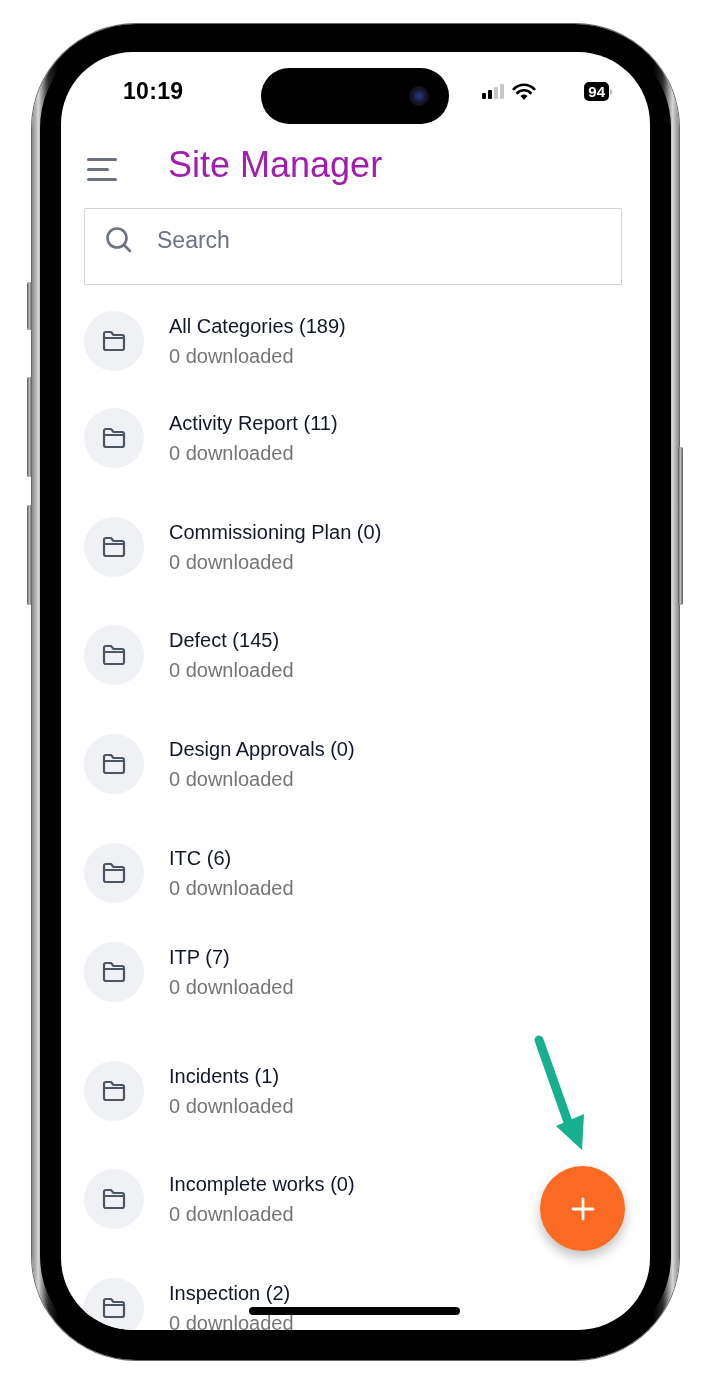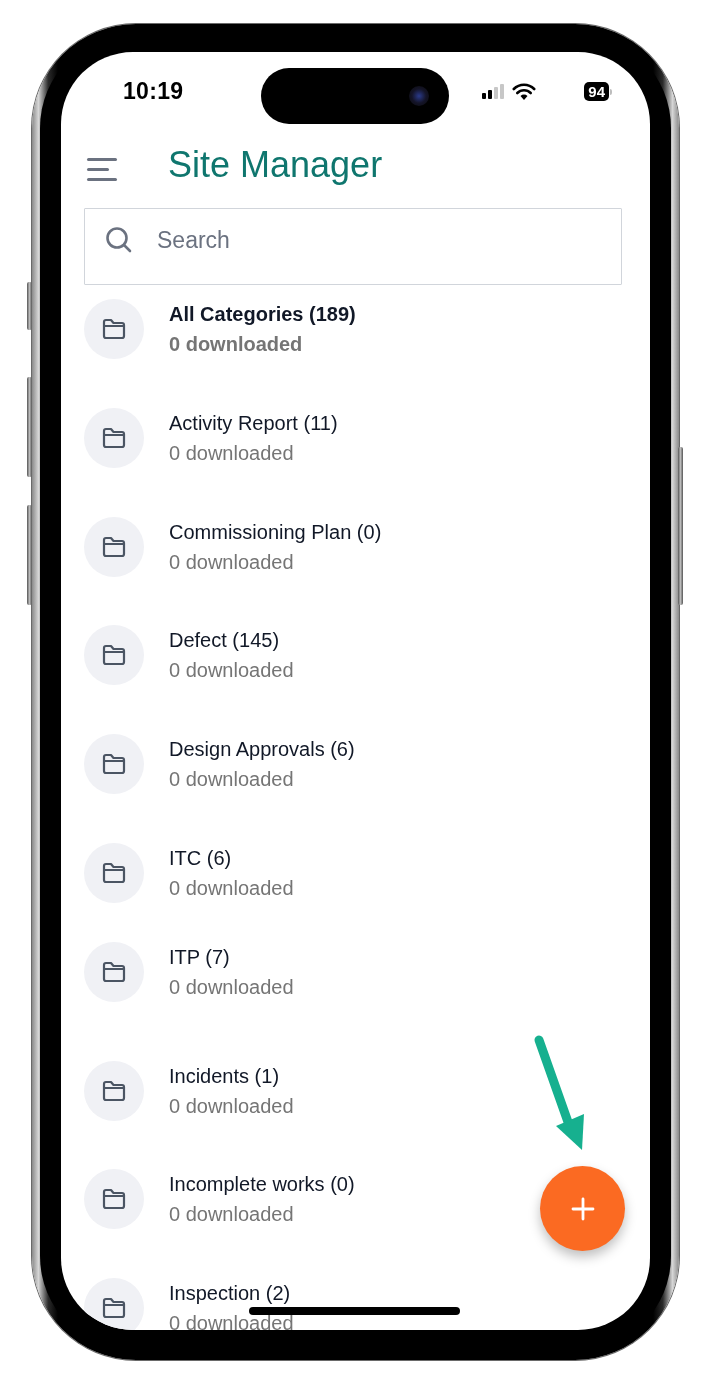--- a/index.html
+++ b/index.html
@@ -27,7 +27,7 @@
   .header { position:absolute; left:0; top:92px; width:100%; height:56px; }
   .menu-btn { position:absolute; left:24px; top:6px; width:34px; height:34px; cursor:pointer; }
   .menu-btn span { position:absolute; left:2px; height:3px; background:#6b7280; border-radius:2px; }
-  .page-title { position:absolute; left:107px; top:0px; font-size:36px; color:#0f766e; font-weight:500; }
+  .page-title { position:absolute; left:107px; top:0px; font-size:36px; color:#a21caf; font-weight:500; }
 
   .search { position:absolute; left:23px; top:156px; width:538px; height:77px; border:1.5px solid #d1d5db; border-radius:1px; background:#fff; box-sizing:border-box; }
   .search-icon { position:absolute; left:20px; top:17px; }

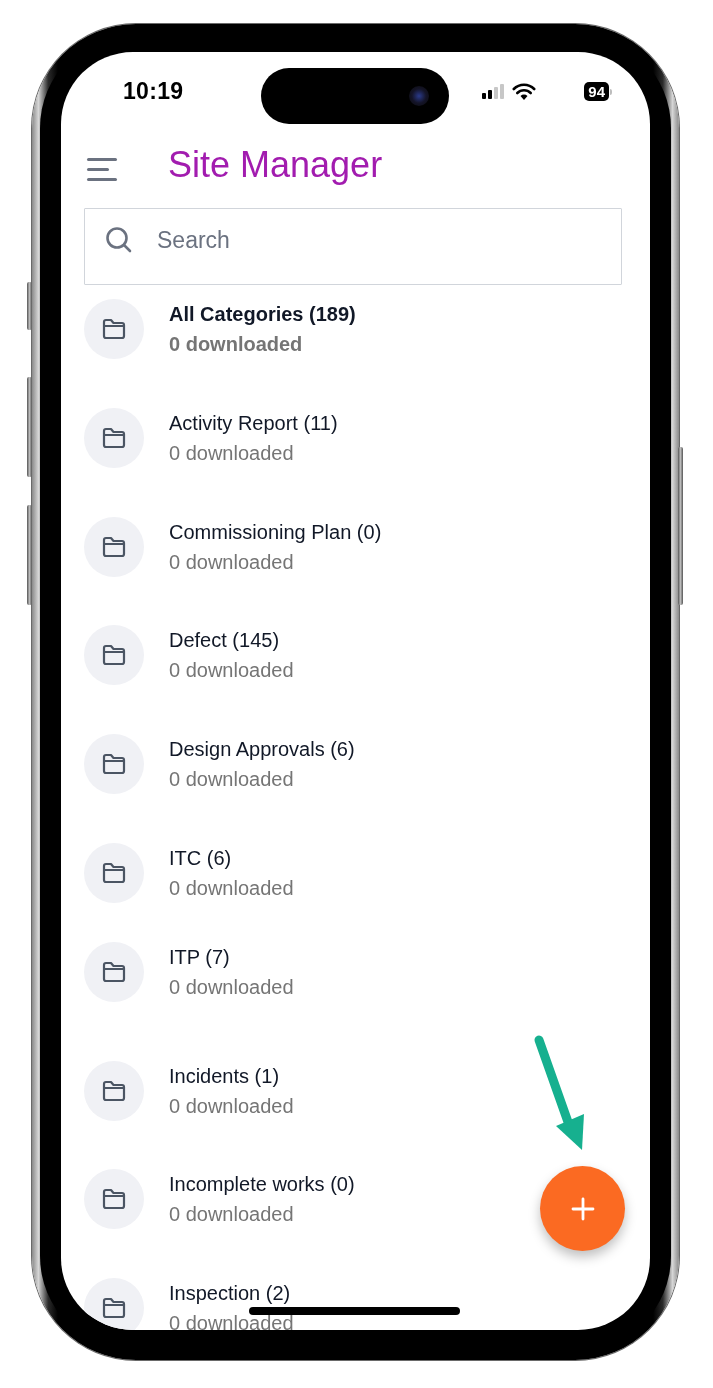--- a/index.html
+++ b/index.html
@@ -98,7 +98,7 @@
   </div>
 
   <div class="list" id="category-list">
-      <div class="list-item" style="top: 0px; font-weight: bold;">
+      <div class="list-item" style="top: 12px;">
     <div class="folder-circle">
       <svg width="28" height="28" viewBox="0 0 28 28">
         <path d="M4 7 a2 2 0 0 1 2-2 h5 l2.5 3 H22 a2 2 0 0 1 2 2 v11 a2 2 0 0 1-2 2 H6 a2 2 0 0 1-2-2 Z M4 11 H24" stroke="#4b5563" stroke-width="2.2" fill="none" stroke-linejoin="round"></path>

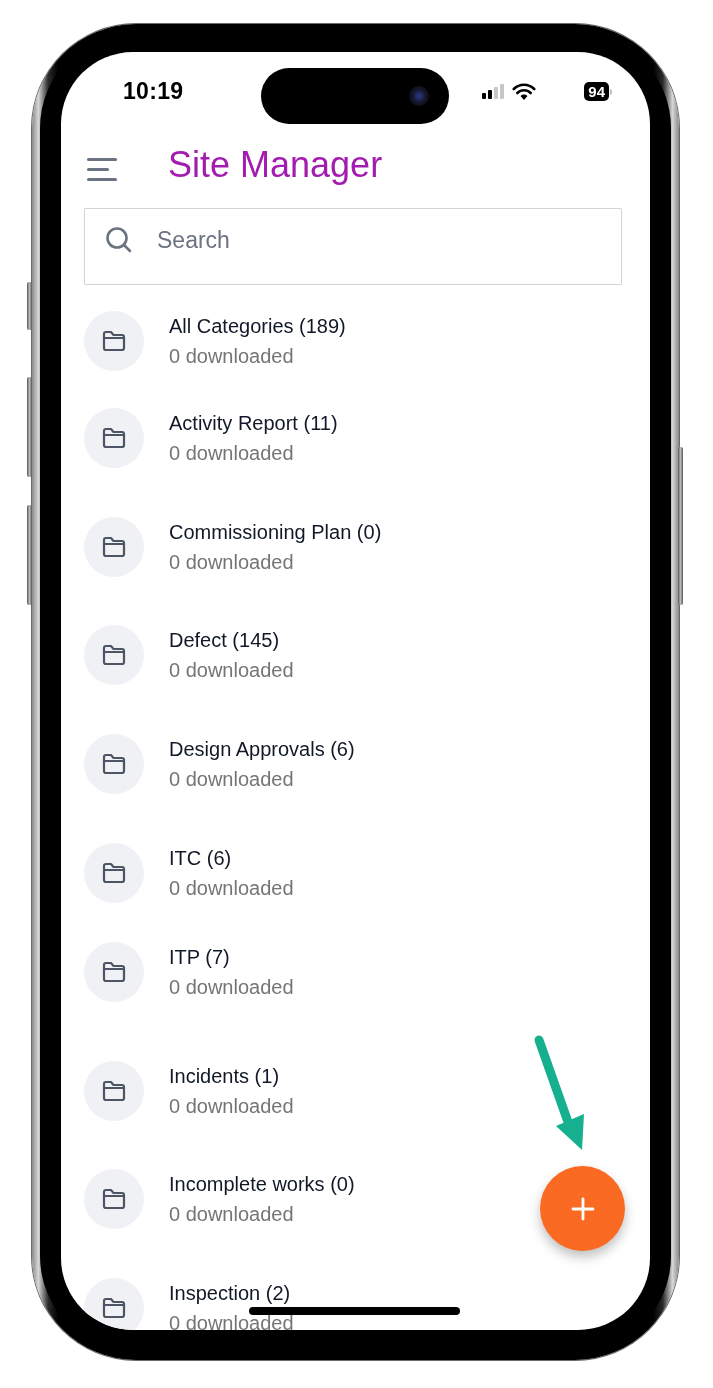--- a/index.html
+++ b/index.html
@@ -140,7 +140,7 @@
         <path d="M4 7 a2 2 0 0 1 2-2 h5 l2.5 3 H22 a2 2 0 0 1 2 2 v11 a2 2 0 0 1-2 2 H6 a2 2 0 0 1-2-2 Z M4 11 H24" stroke="#4b5563" stroke-width="2.2" fill="none" stroke-linejoin="round"></path>
       </svg>
     </div>
-    <div class="item-title">Design Approvals (6)</div>
+    <div class="item-title">Design Approvals (0)</div>
     <div class="item-sub">0 downloaded</div>
   </div>
       <div class="list-item" style="top: 544px;">

